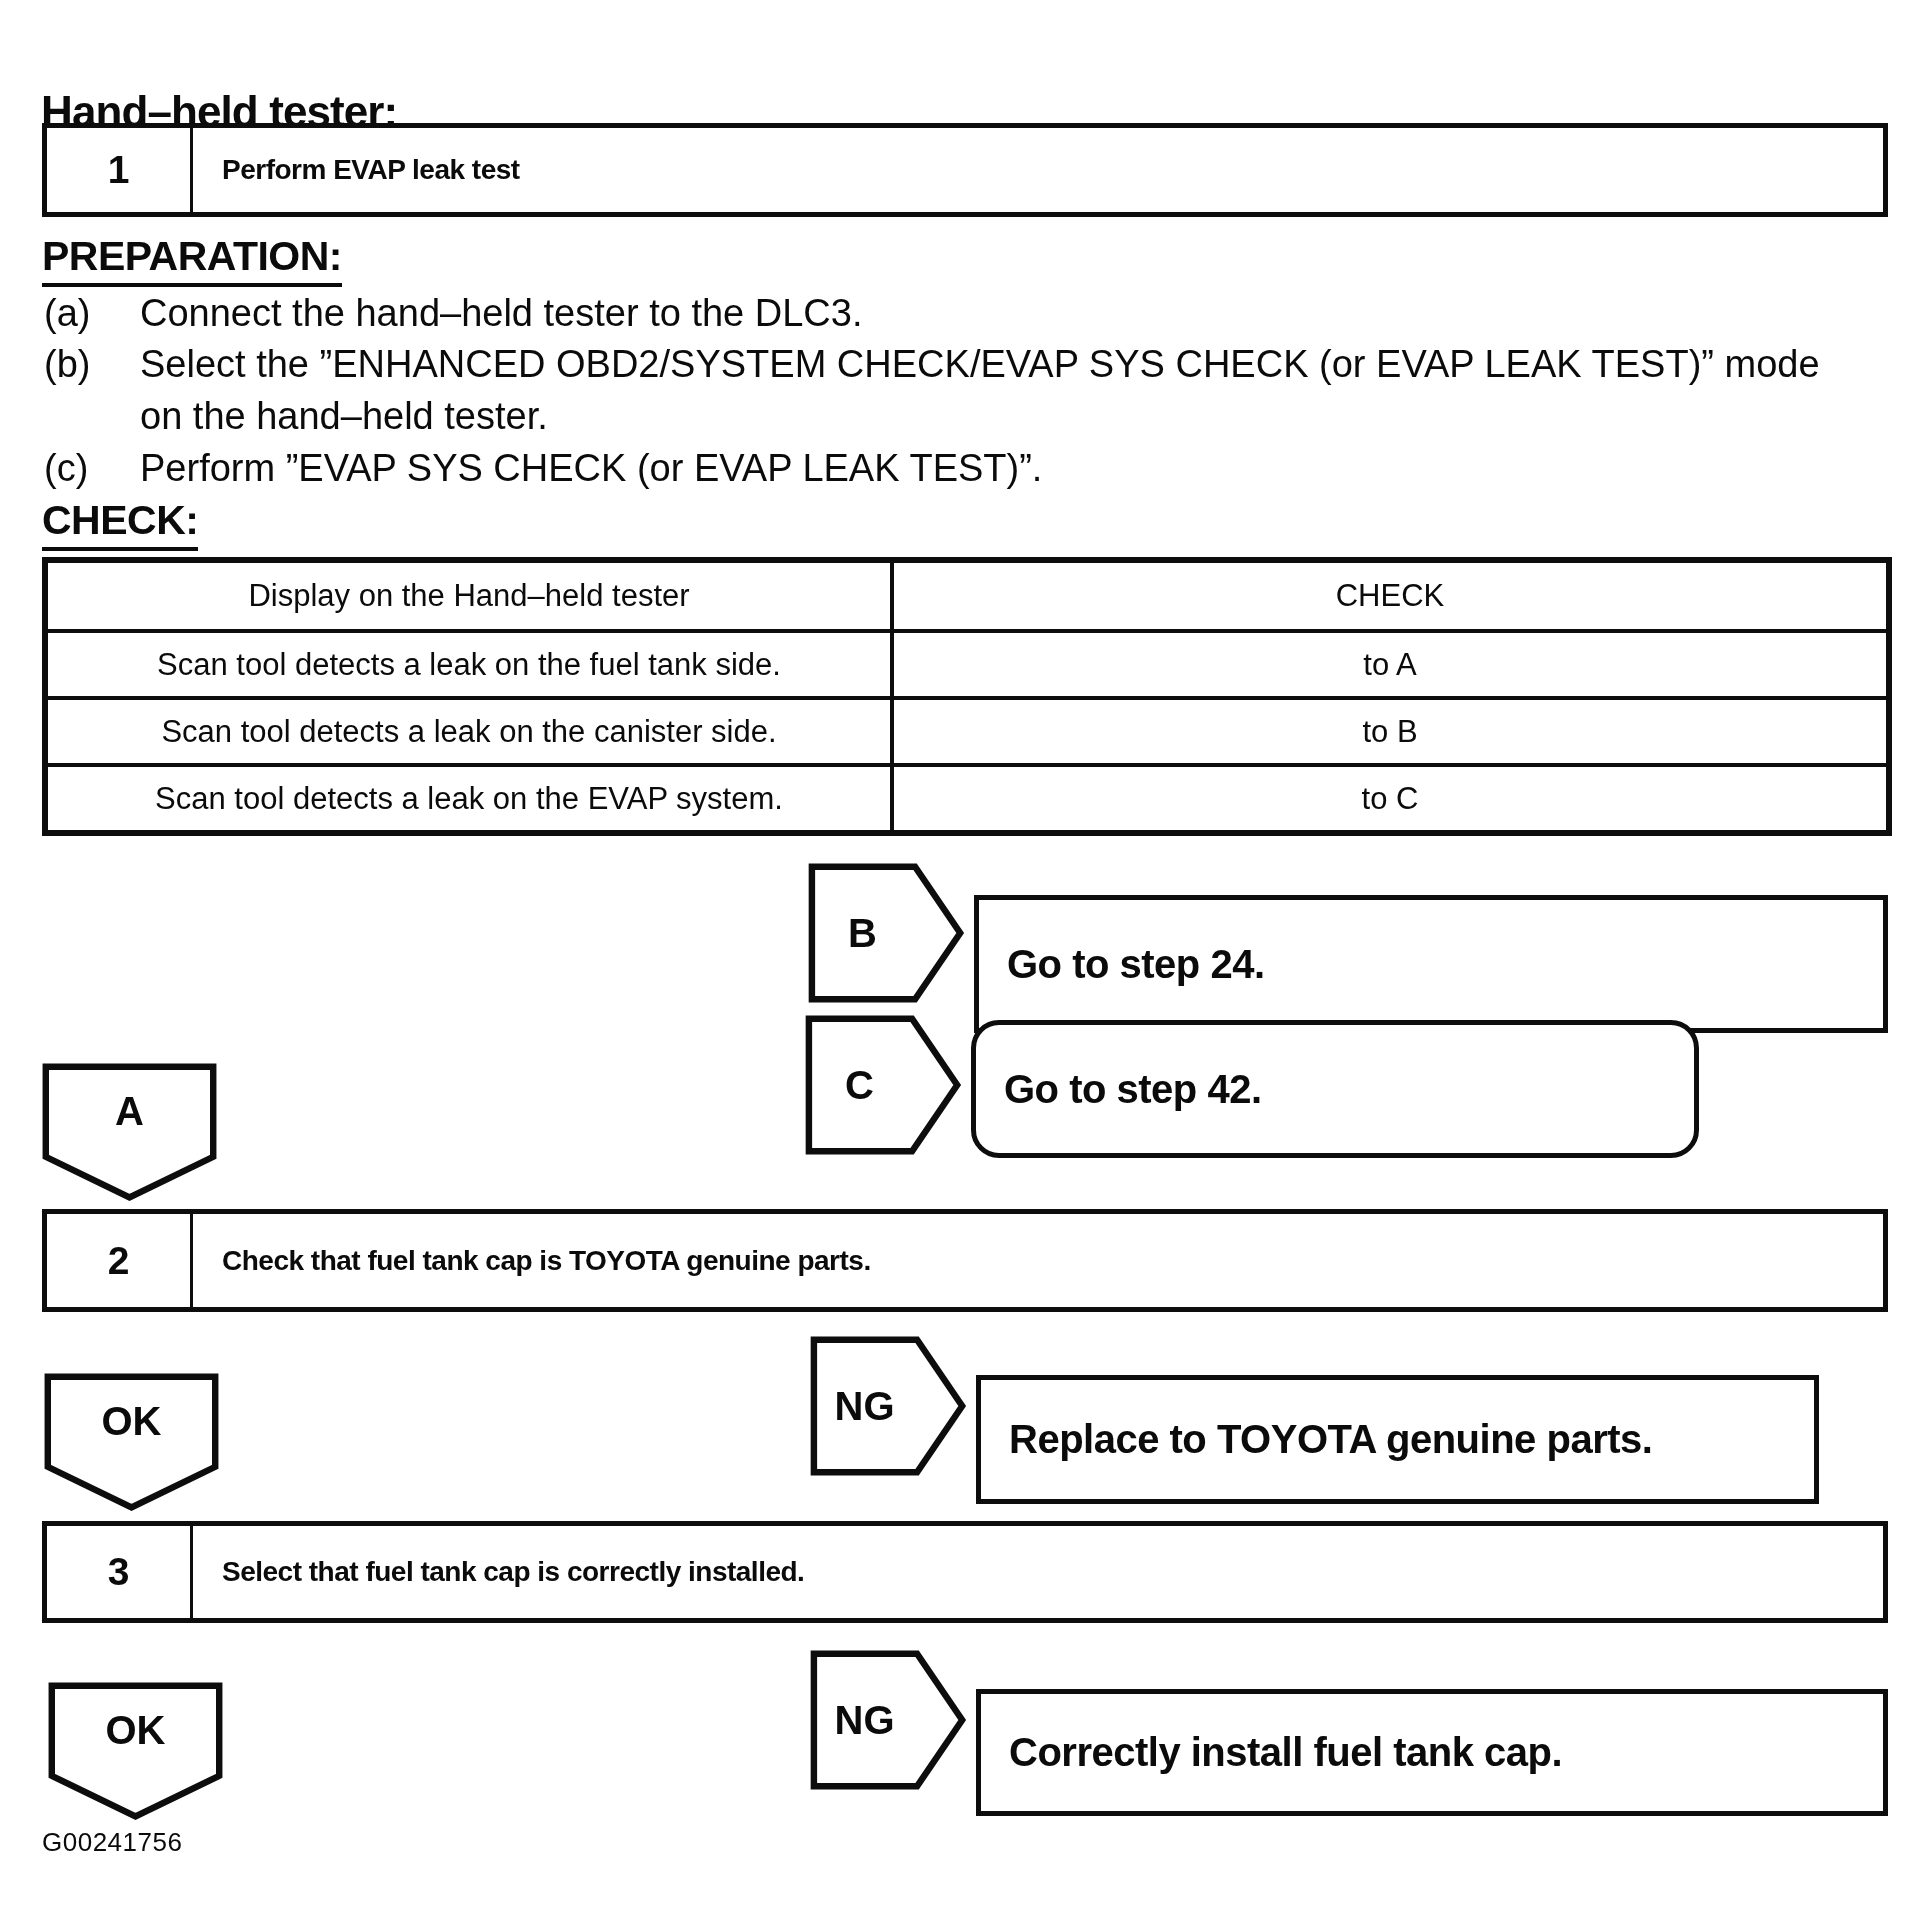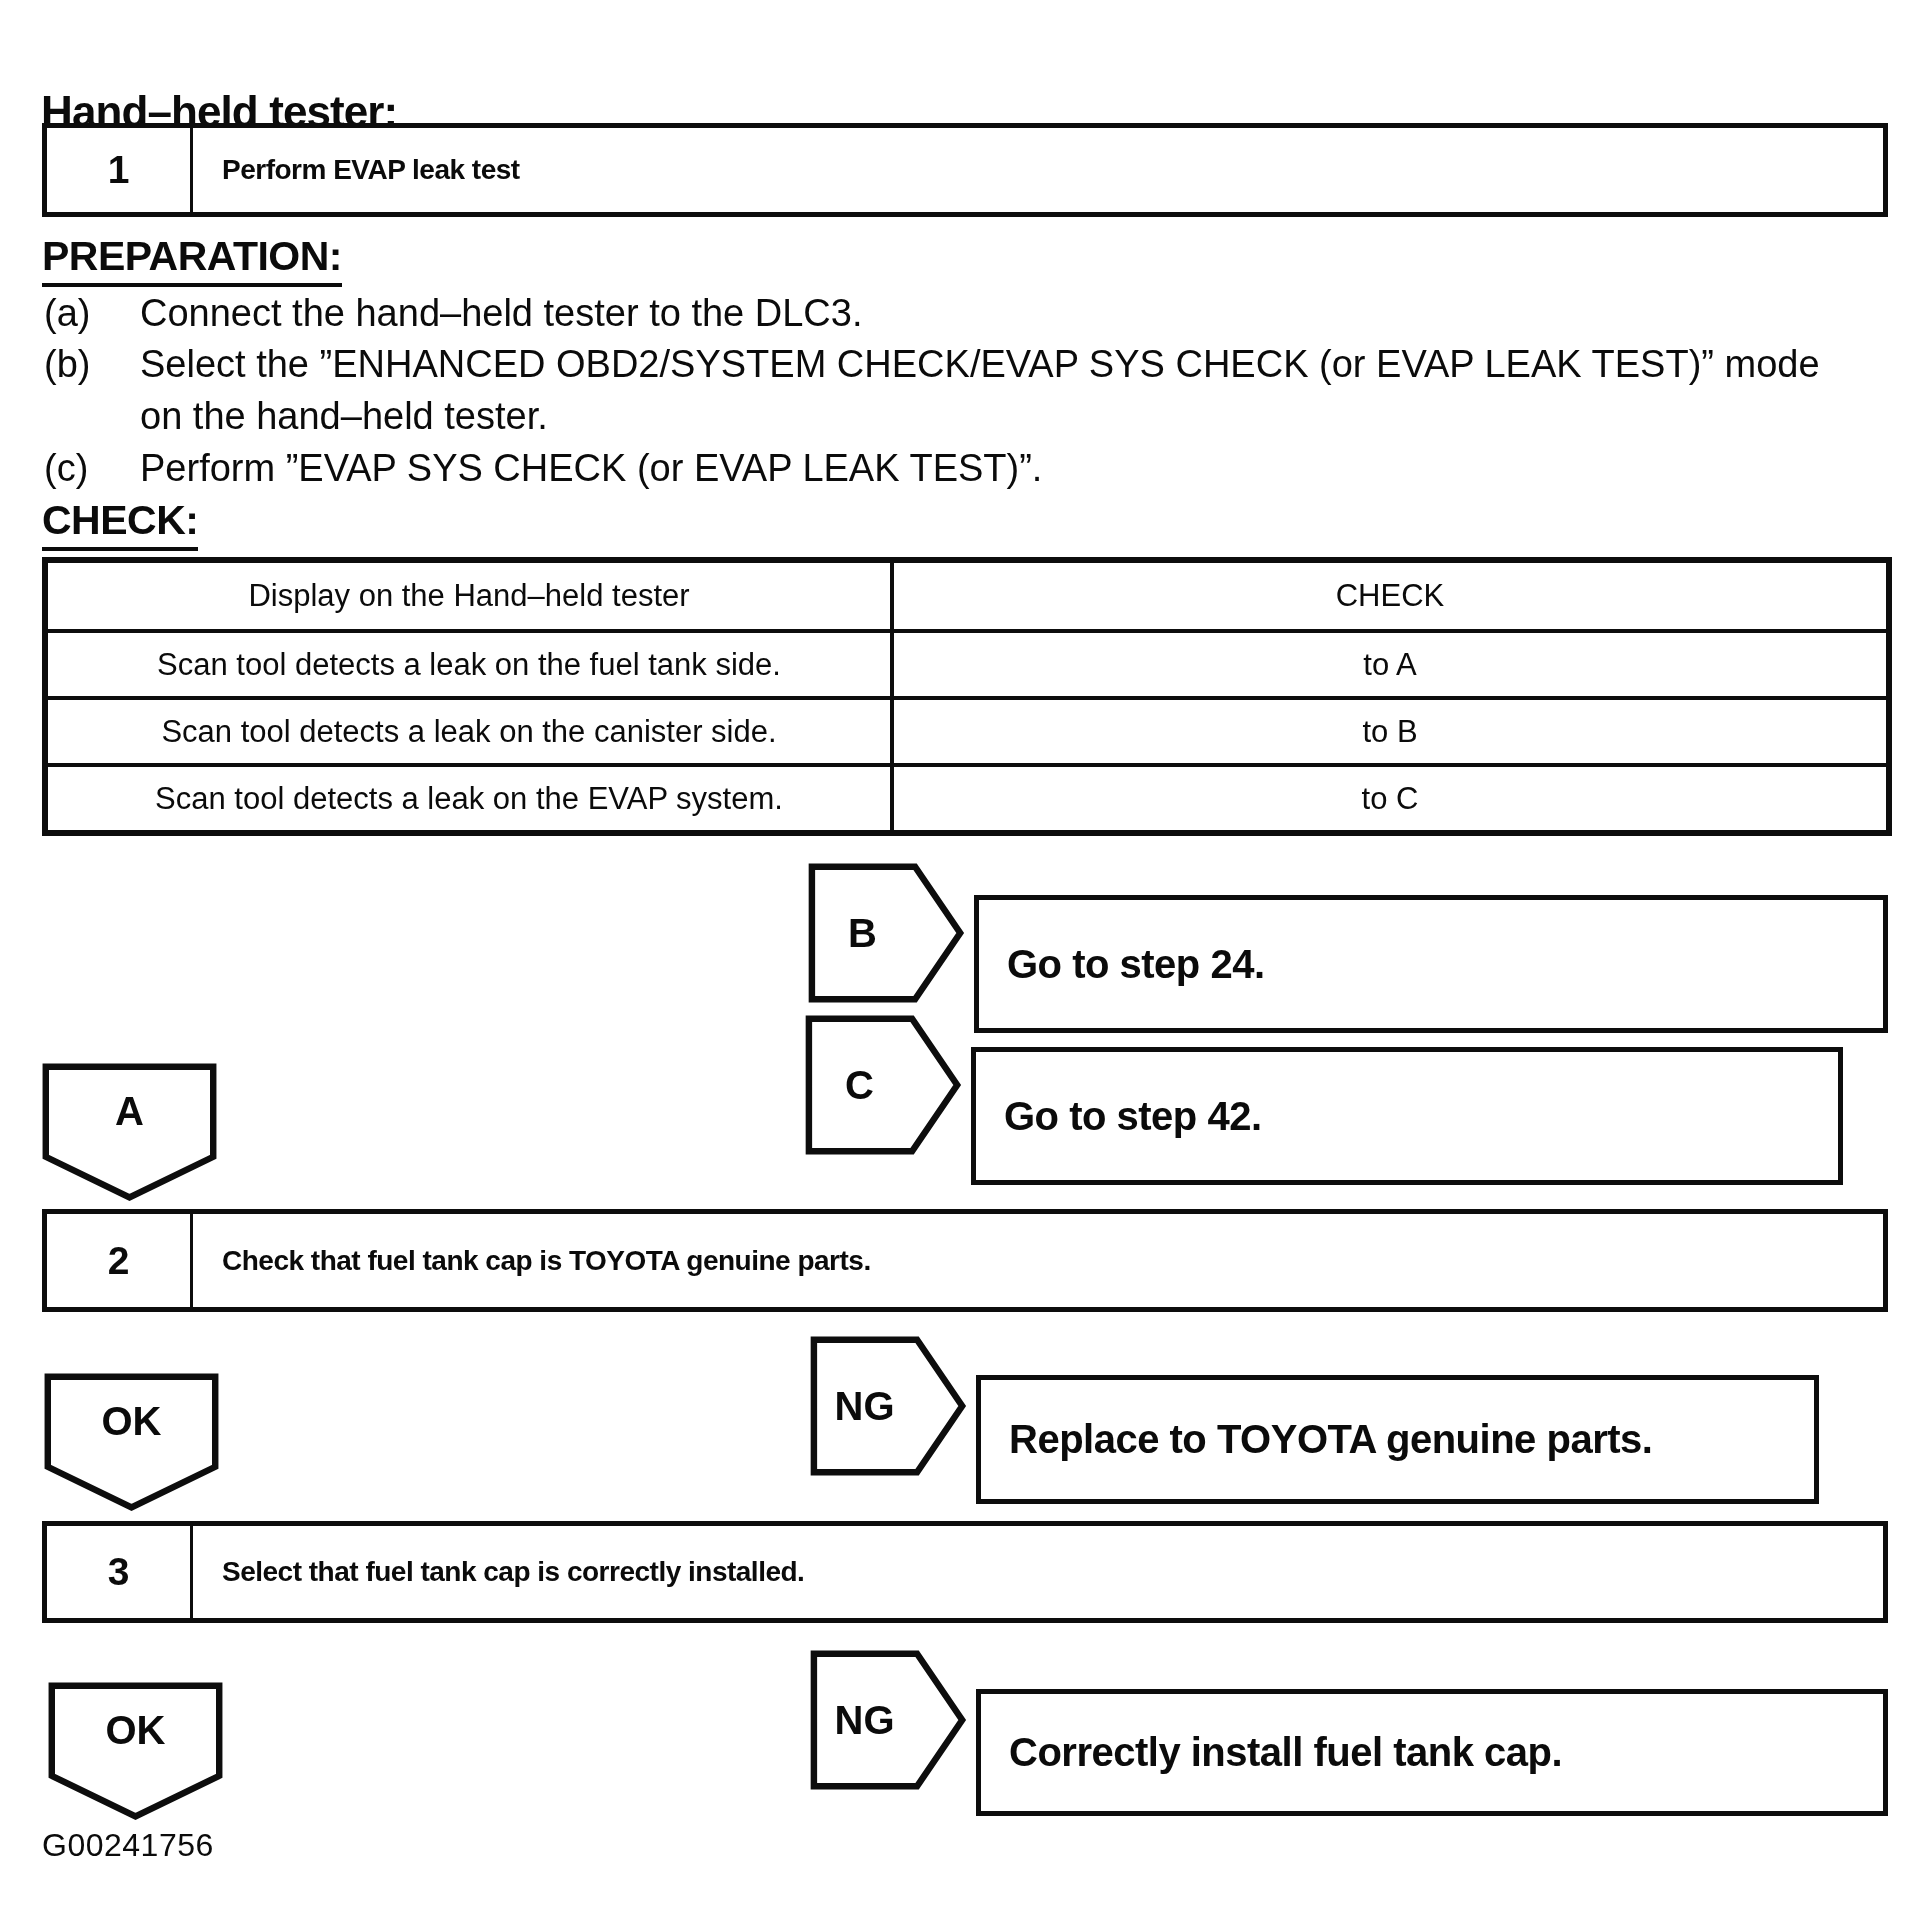--- a/index.html
+++ b/index.html
@@ -126,7 +126,7 @@
     </svg>
     <div class="shape-label">C</div>
   </div>
-  <div class="abs action-box" style="left:971px;top:1015px;width:872px;height:138px;">Go to step 42.</div>
+  <div class="abs action-box" style="left:971px;top:988px;width:728px;height:138px;border-radius:28px;">Go to step 42.</div>
 
   <div class="shape pent-down" style="left:42px;top:1063px;width:175px;height:138px;">
     <svg width="175" height="138" viewBox="0 0 190 150">

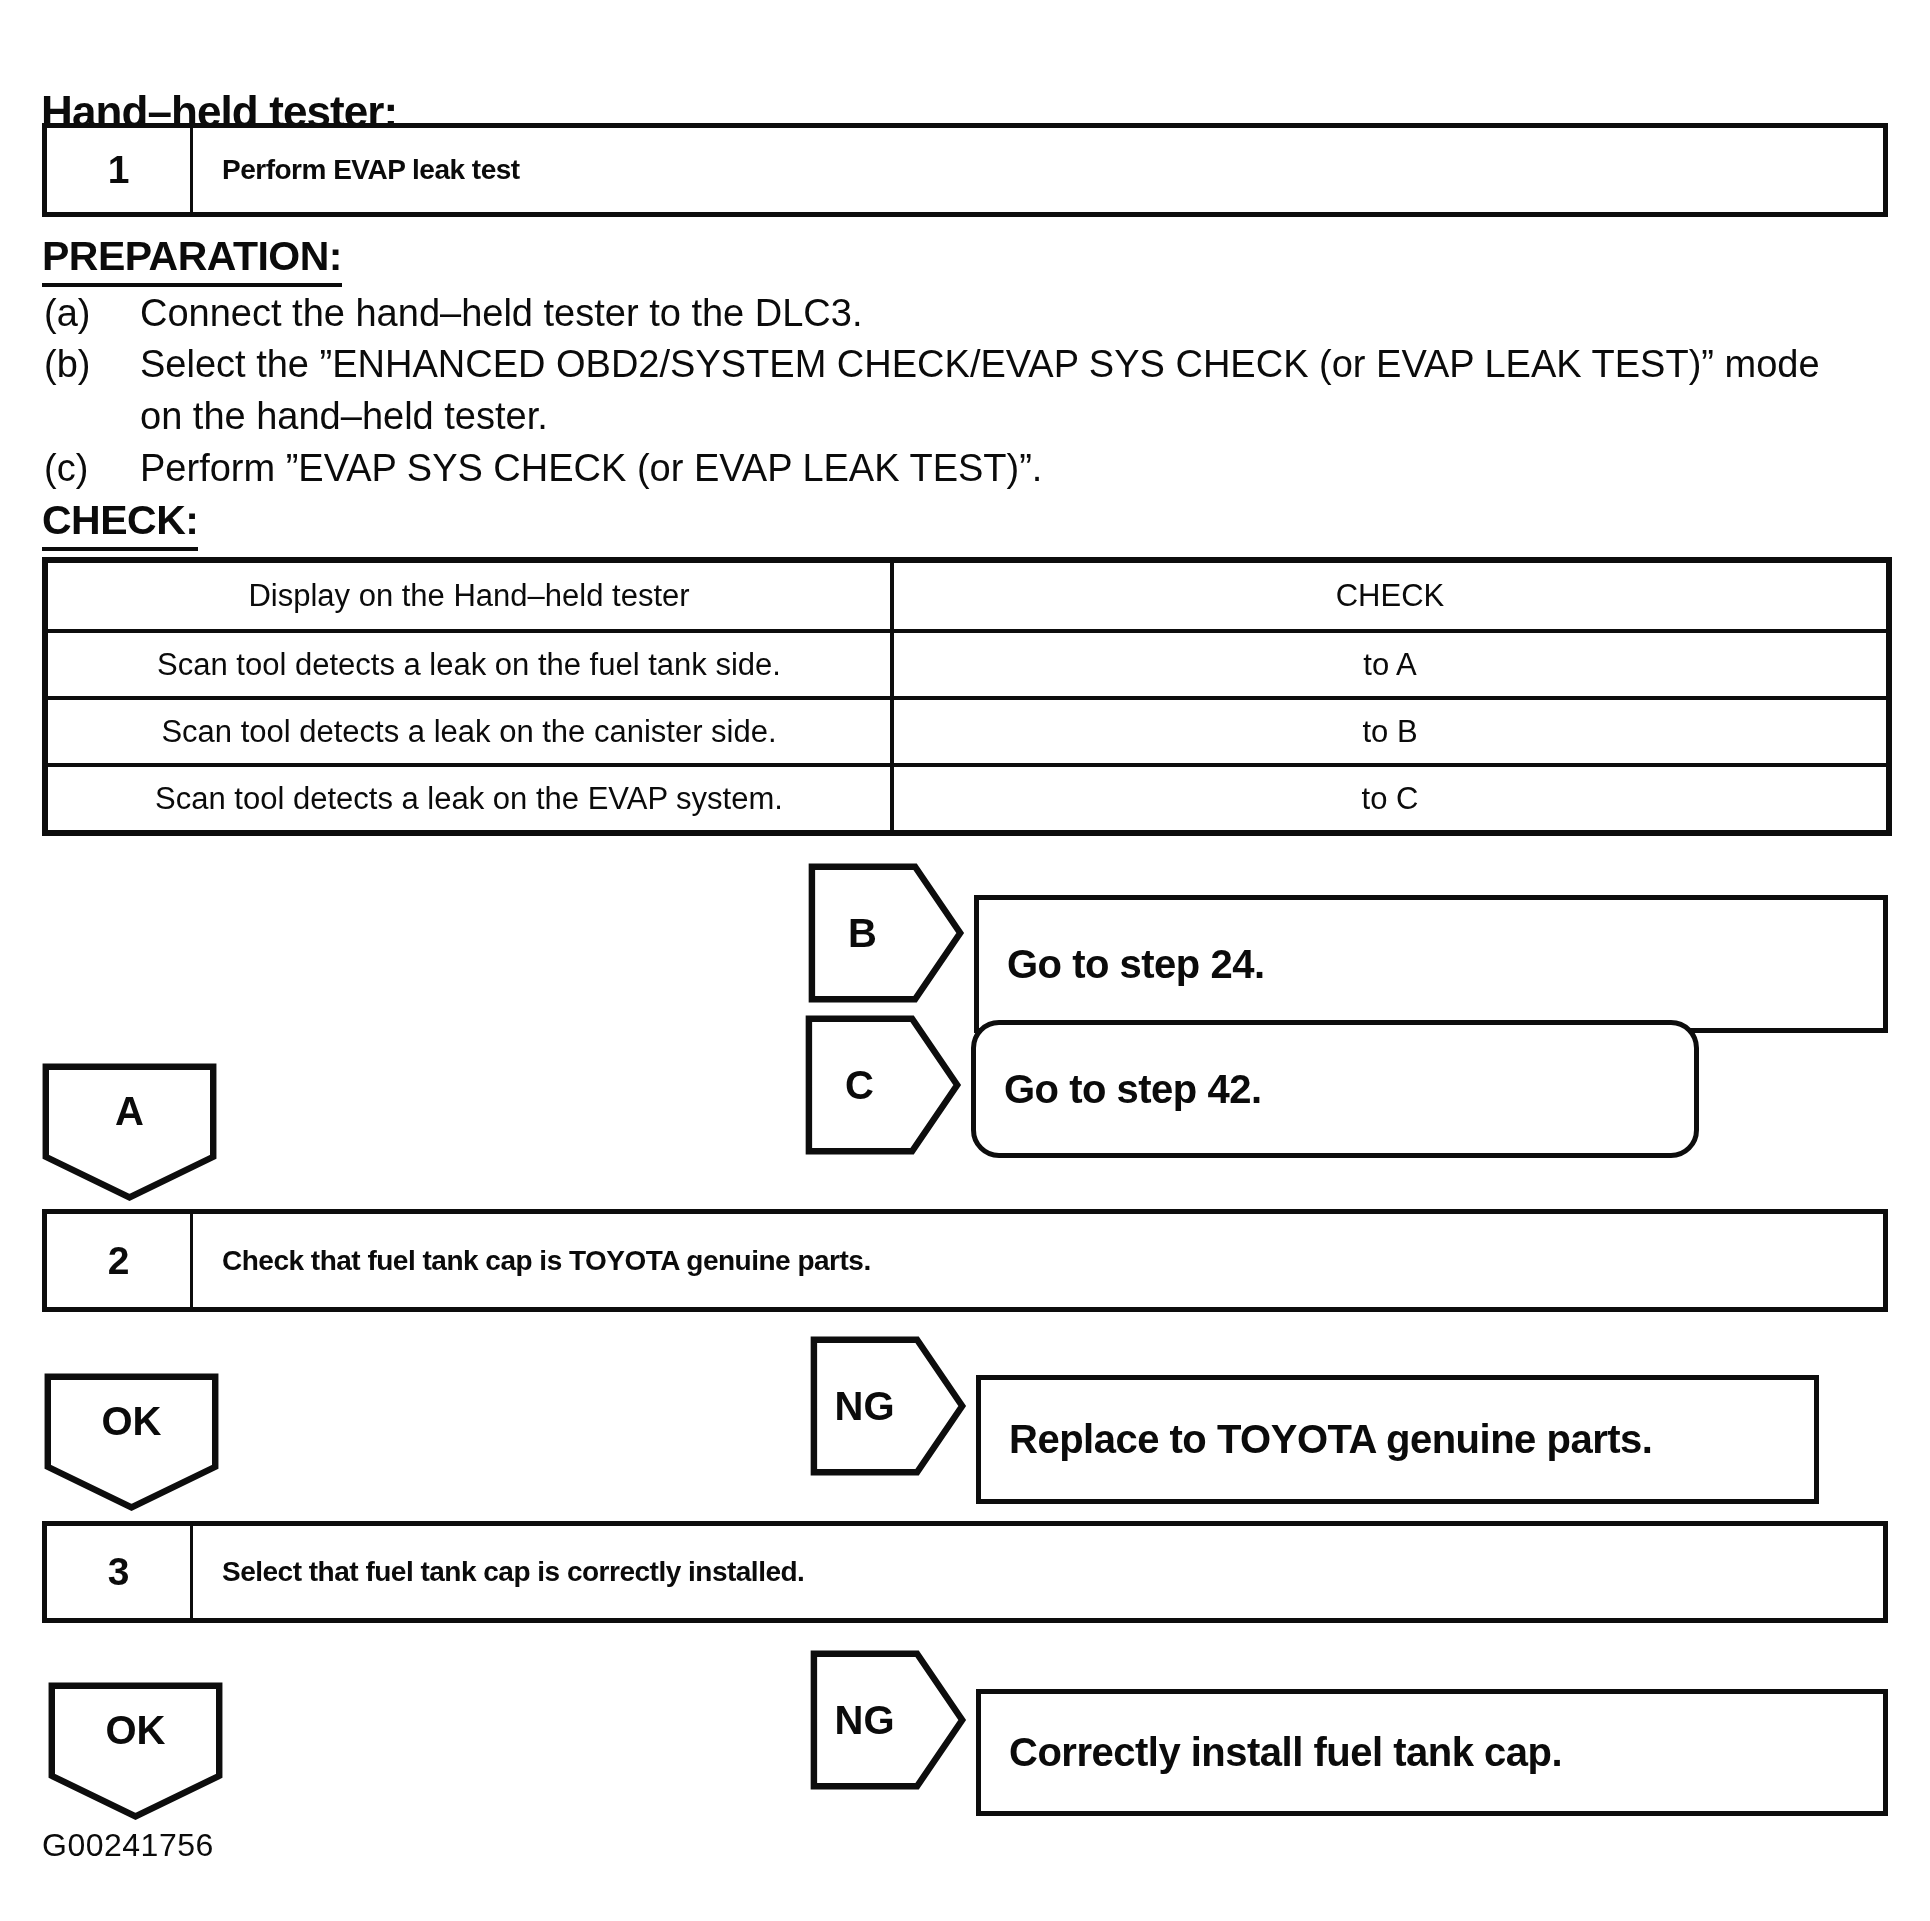--- a/index.html
+++ b/index.html
@@ -57,7 +57,7 @@
   table.check-table tr.hdr{height:70px;}
   .outer-tbl{border:2.8px solid #0d0d0d;}
   
-  .footer-code{font-size:32px;letter-spacing:0.5px;}
+  .footer-code{font-size:26px;letter-spacing:0.5px;}
 </style>
 </head>
 <body>

